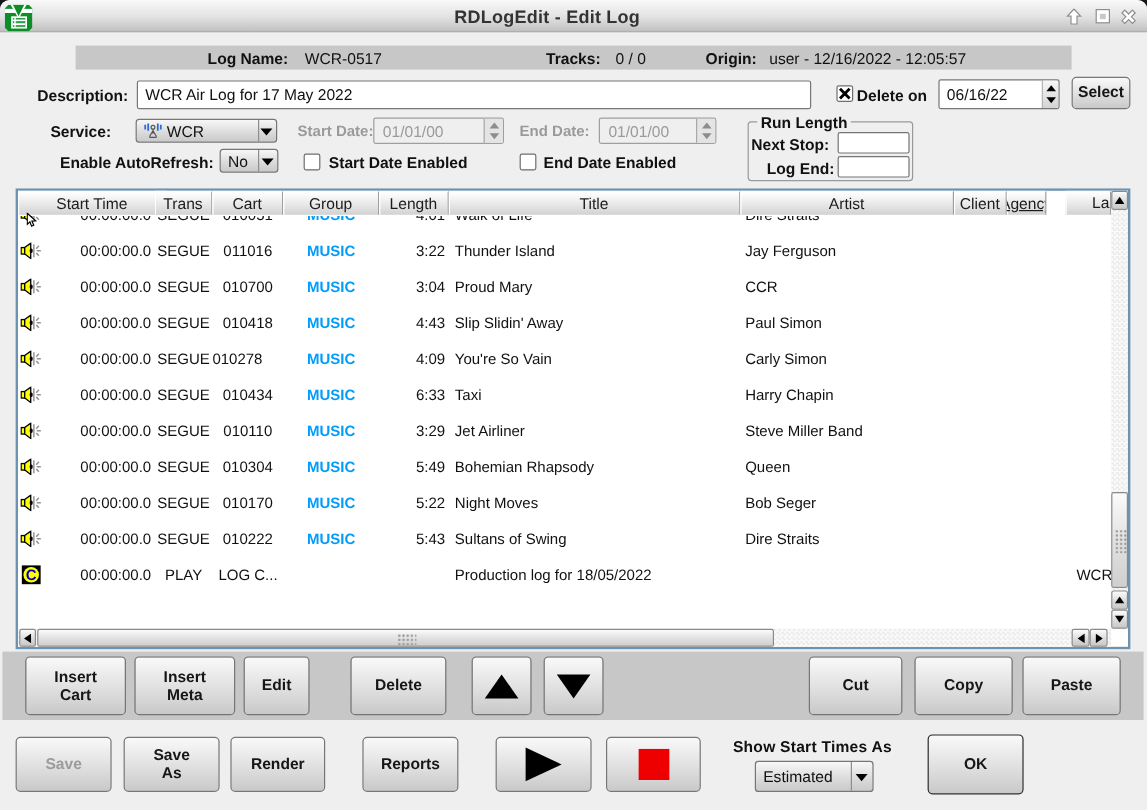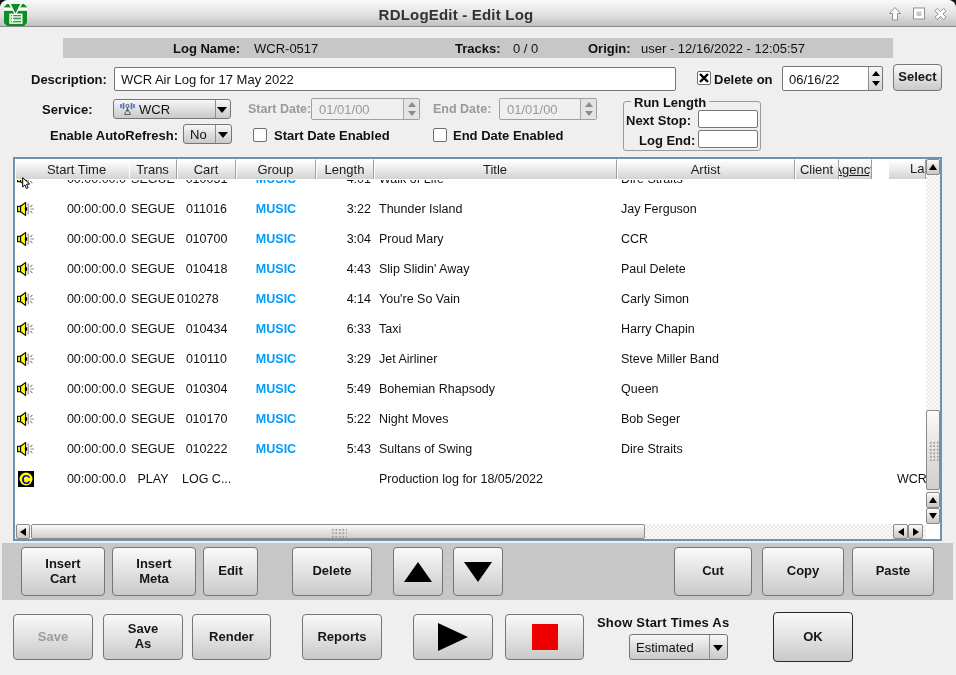--- a/index.html
+++ b/index.html
@@ -222,7 +222,7 @@
         <div class="tc music" style="left:221px;width:80px;text-align:center;">MUSIC</div>
         <div class="tc" style="left:301px;width:55px;text-align:right;">4:43</div>
         <div class="tc" style="left:364px;">Slip Slidin' Away</div>
-        <div class="tc" style="left:606px;">Paul Delete</div>
+        <div class="tc" style="left:606px;">Paul Simon</div>
       </div>
       <div class="trow" style="top:104px;">
         <svg width="18" height="14" viewBox="0 0 18 14" style="position:absolute;left:2px;top:8px;">

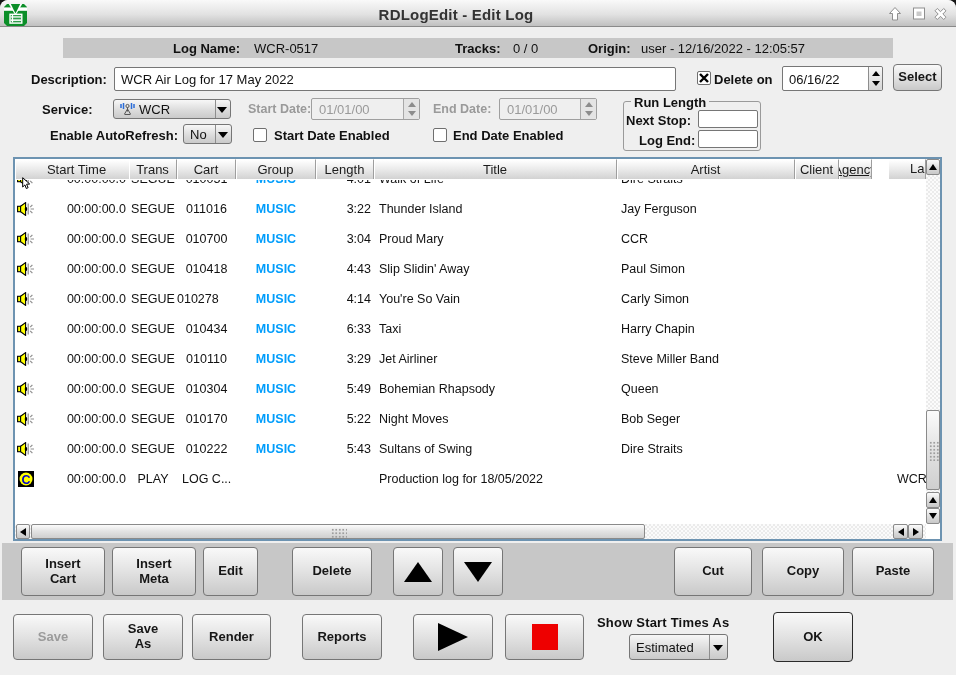--- a/index.html
+++ b/index.html
@@ -236,7 +236,7 @@
         <div class="tc" style="left:114px;width:48px;text-align:center;">SEGUE</div>
         <div class="tc" style="left:162px;width:59px;text-align:left;">010278</div>
         <div class="tc music" style="left:221px;width:80px;text-align:center;">MUSIC</div>
-        <div class="tc" style="left:301px;width:55px;text-align:right;">4:14</div>
+        <div class="tc" style="left:301px;width:55px;text-align:right;">4:09</div>
         <div class="tc" style="left:364px;">You're So Vain</div>
         <div class="tc" style="left:606px;">Carly Simon</div>
       </div>

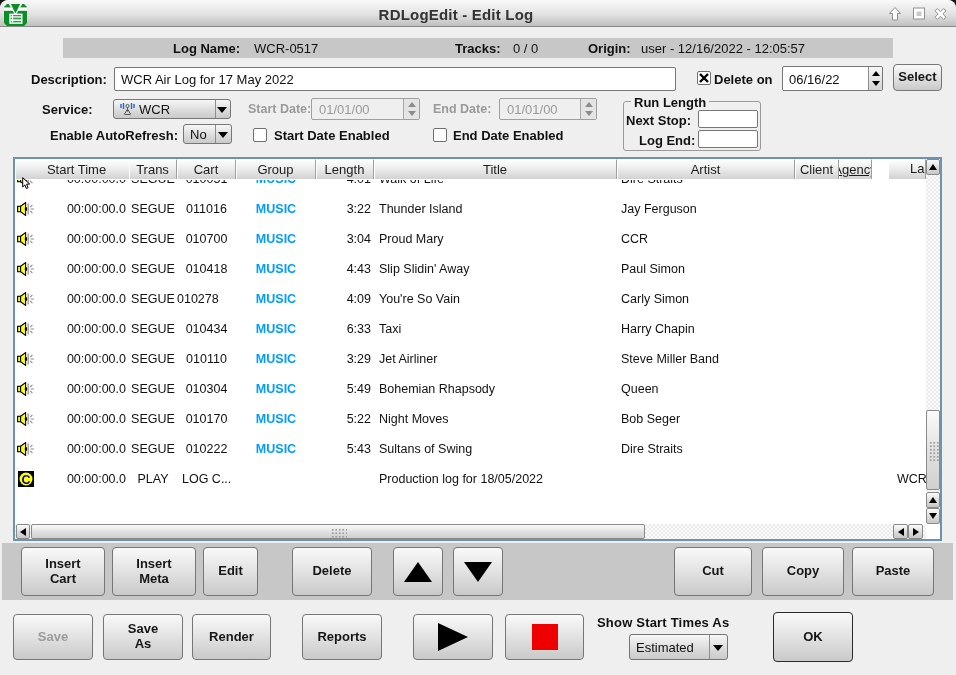--- a/index.html
+++ b/index.html
@@ -411,7 +411,7 @@
         <rect x="0" y="0" width="26" height="26" fill="#ee0000"></rect>
       </svg>
     </div>
-  <div class="lbl" style="left:597px;top:615px;width:160px;font-size:13px;letter-spacing:0.2px;">Show Start Times As</div>
+  <div class="lbl" style="left:597px;top:615px;width:160px;text-align:center;font-size:13px;letter-spacing:0.2px;">Show Start Times As</div>
   <div class="combo" style="left:629px;top:634px;width:99px;height:26px;">
     <div class="abs" style="left:6px;top:5px;">Estimated</div>
     <div class="sep" style="left:79px;"></div>

